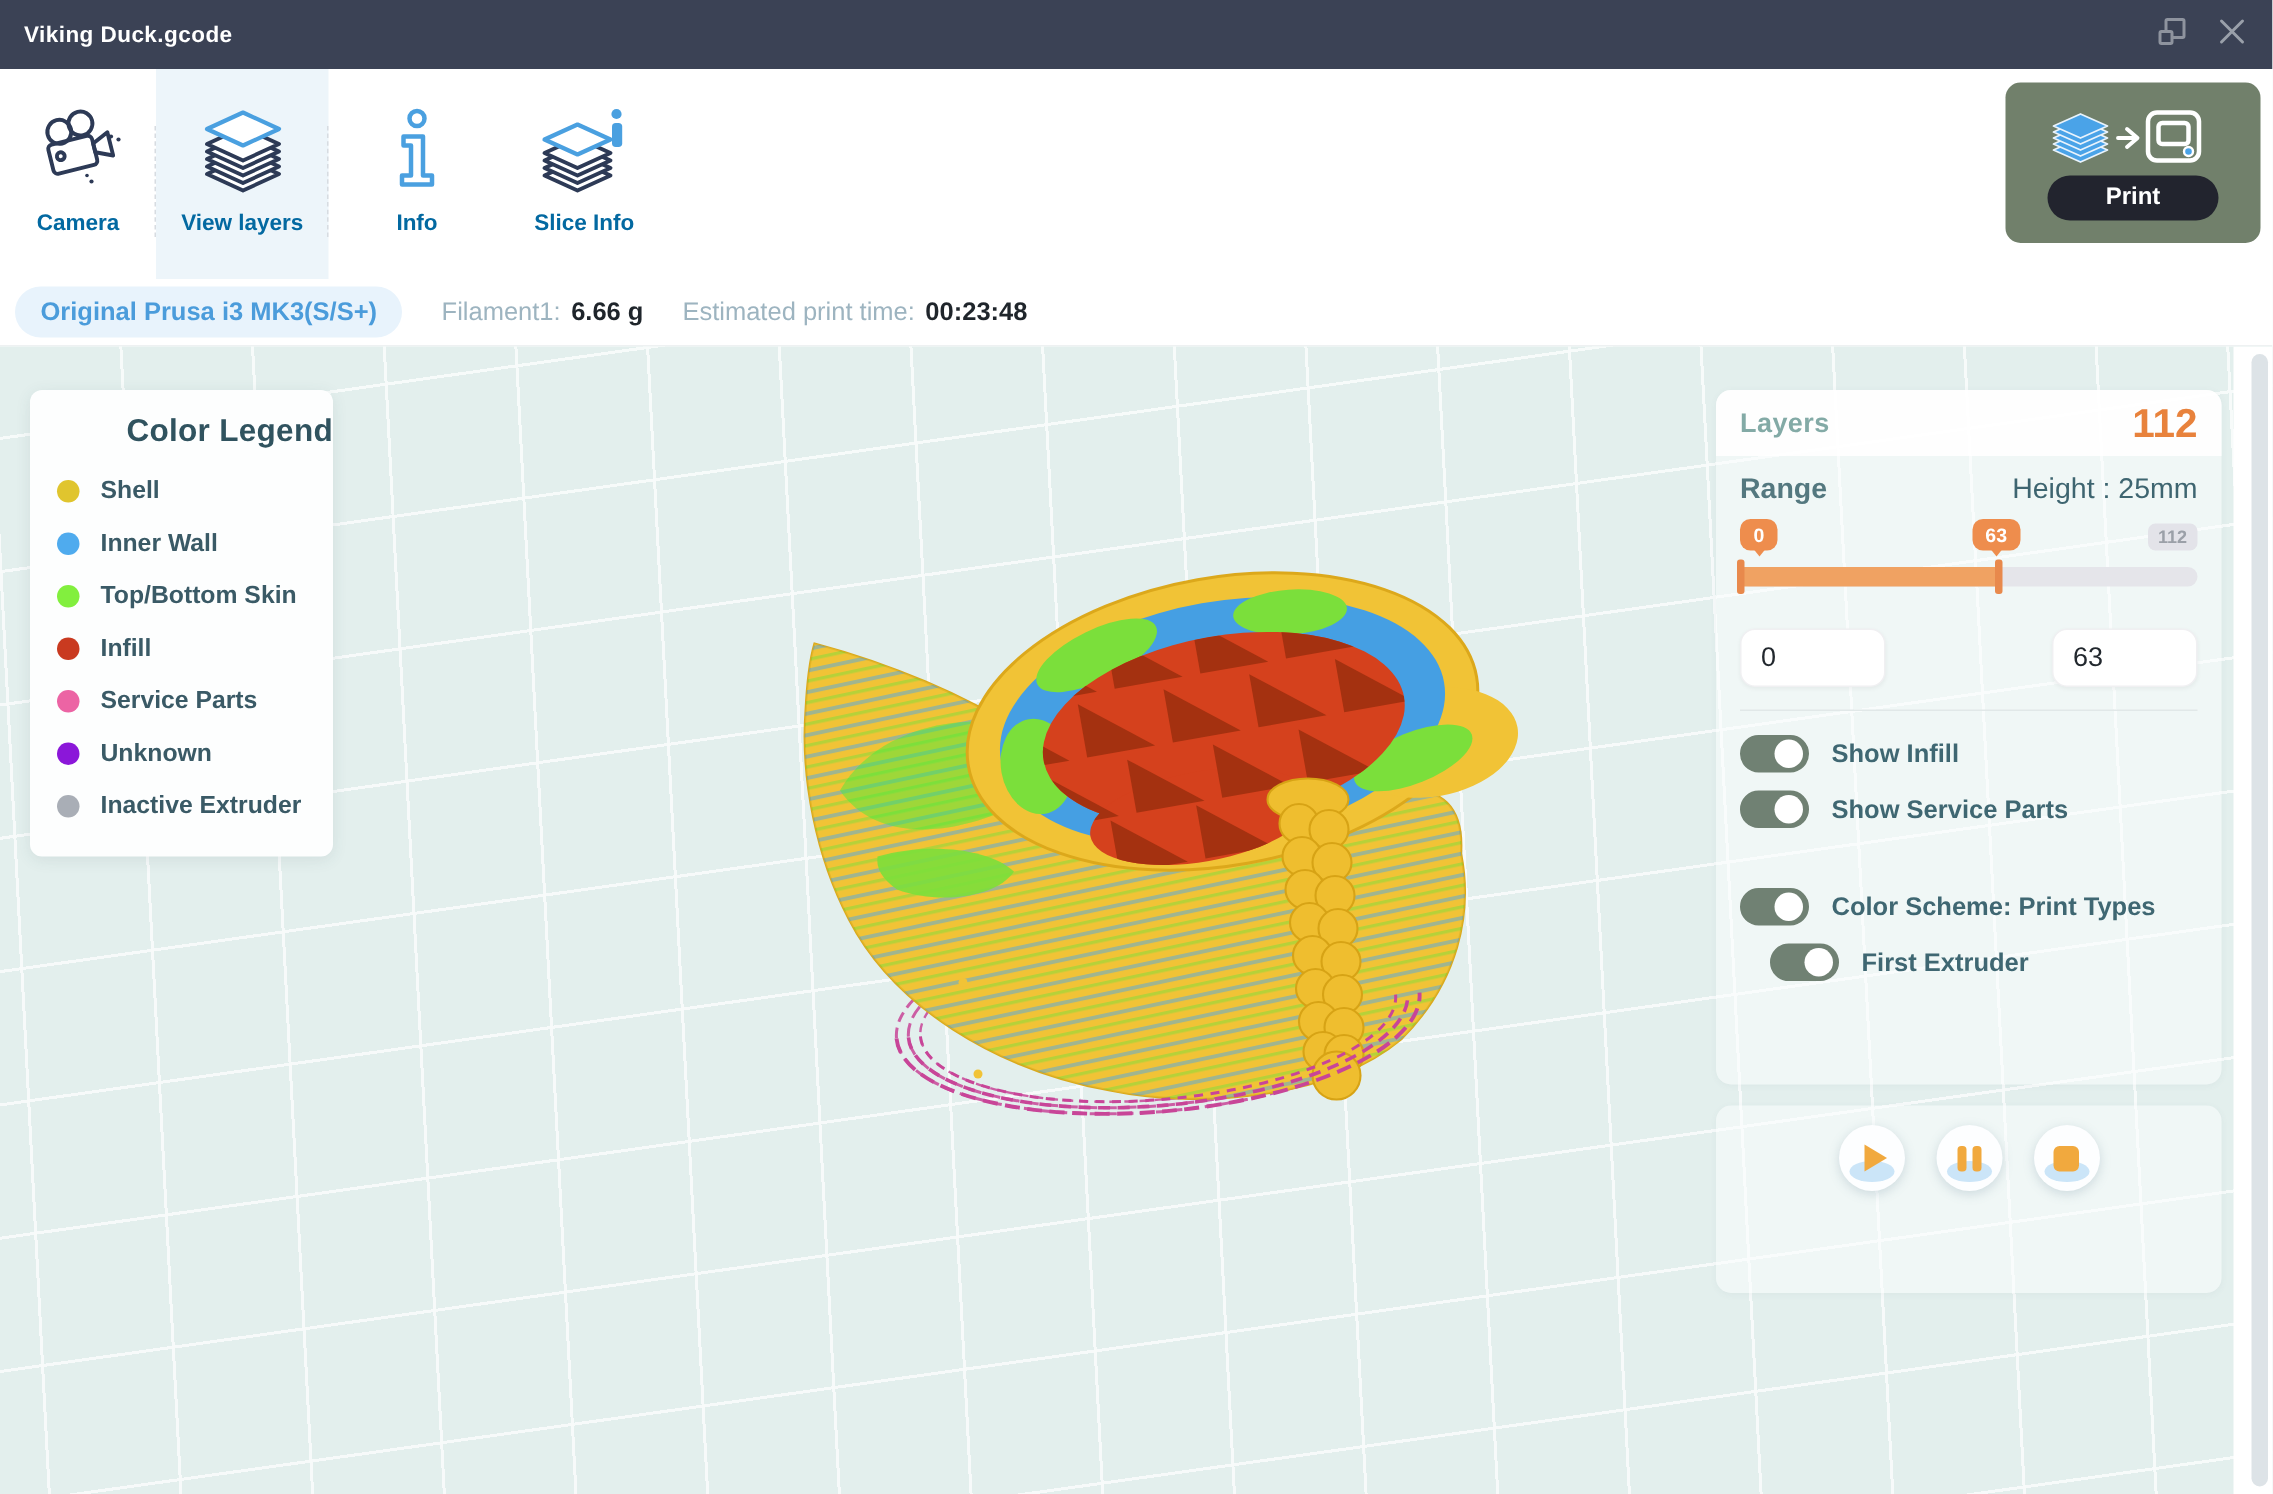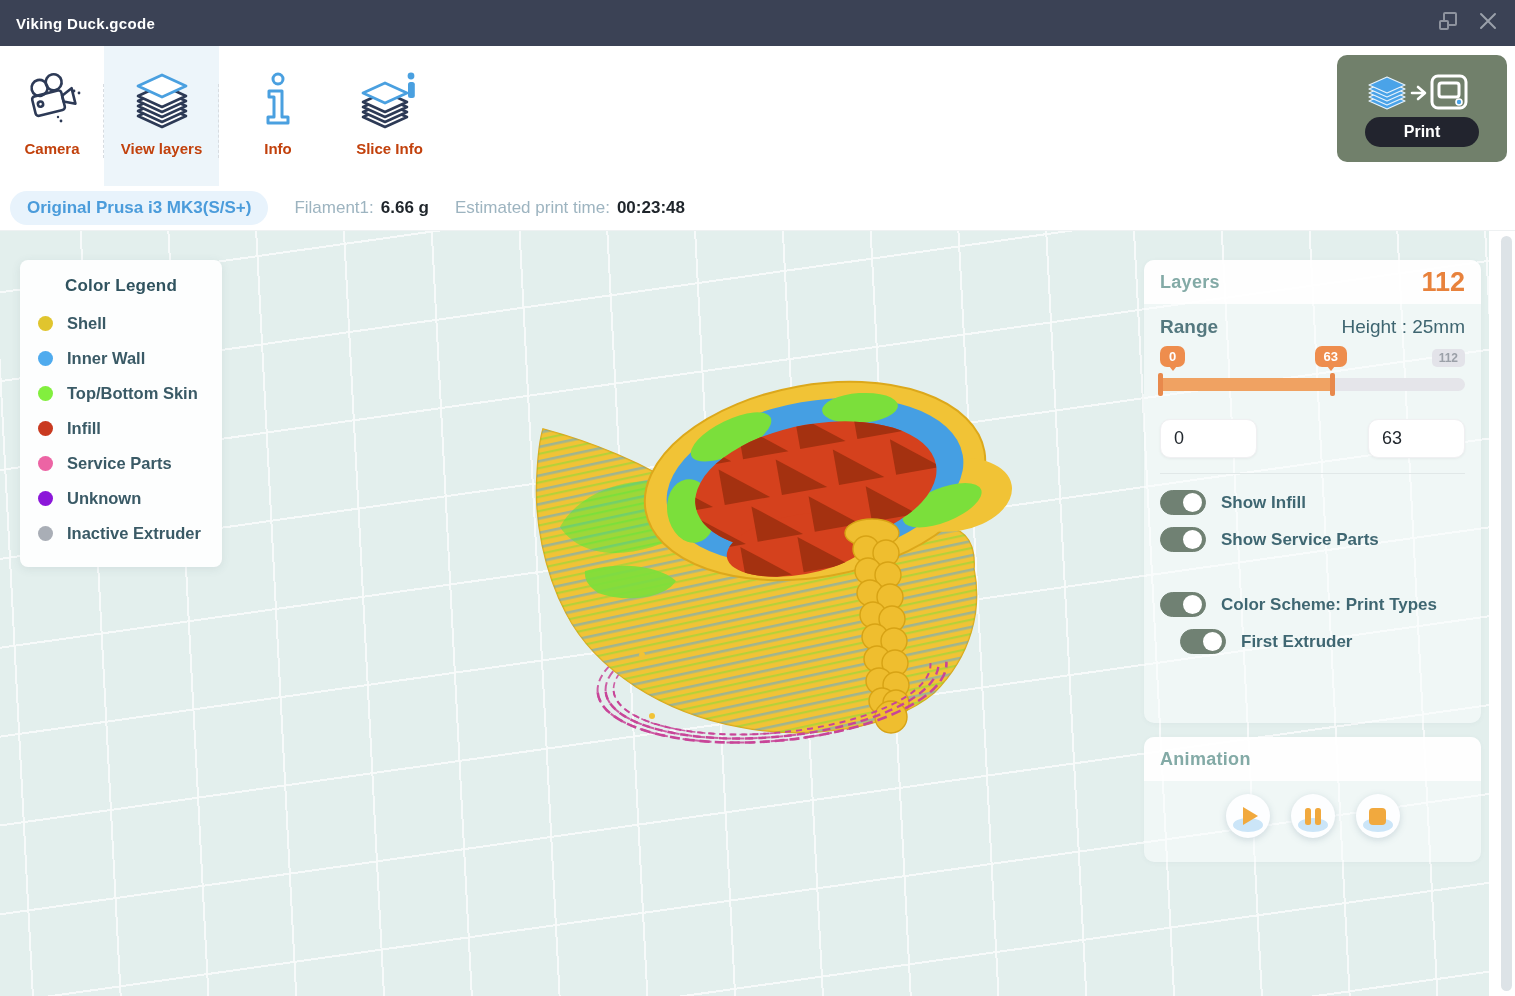--- a/index.html
+++ b/index.html
@@ -18,7 +18,7 @@
   .tab.sep::after { content:""; position:absolute; right:0; top:38px; bottom:28px; border-right:1px dashed #d7dce1; }
   .tab.active { background:#edf5fa; }
   .tab .ticon { height:64px; display:flex; align-items:center; justify-content:center; }
-  .tab .tlabel { margin-top:8px; font-size:15px; font-weight:600; color:#c2410c; }
+  .tab .tlabel { margin-top:8px; font-size:15px; font-weight:600; color:#0369a1; }
 
   .print-card { position:absolute; right:8px; top:55px; width:170px; height:107px; background:#71806b; border-radius:10px; display:flex; flex-direction:column; align-items:center; justify-content:center; gap:0; }
   .print-pill { width:114px; height:30px; border-radius:15px; background:#22242e; color:#fff; font-size:16px; font-weight:bold; display:flex; align-items:center; justify-content:center; cursor:pointer; }

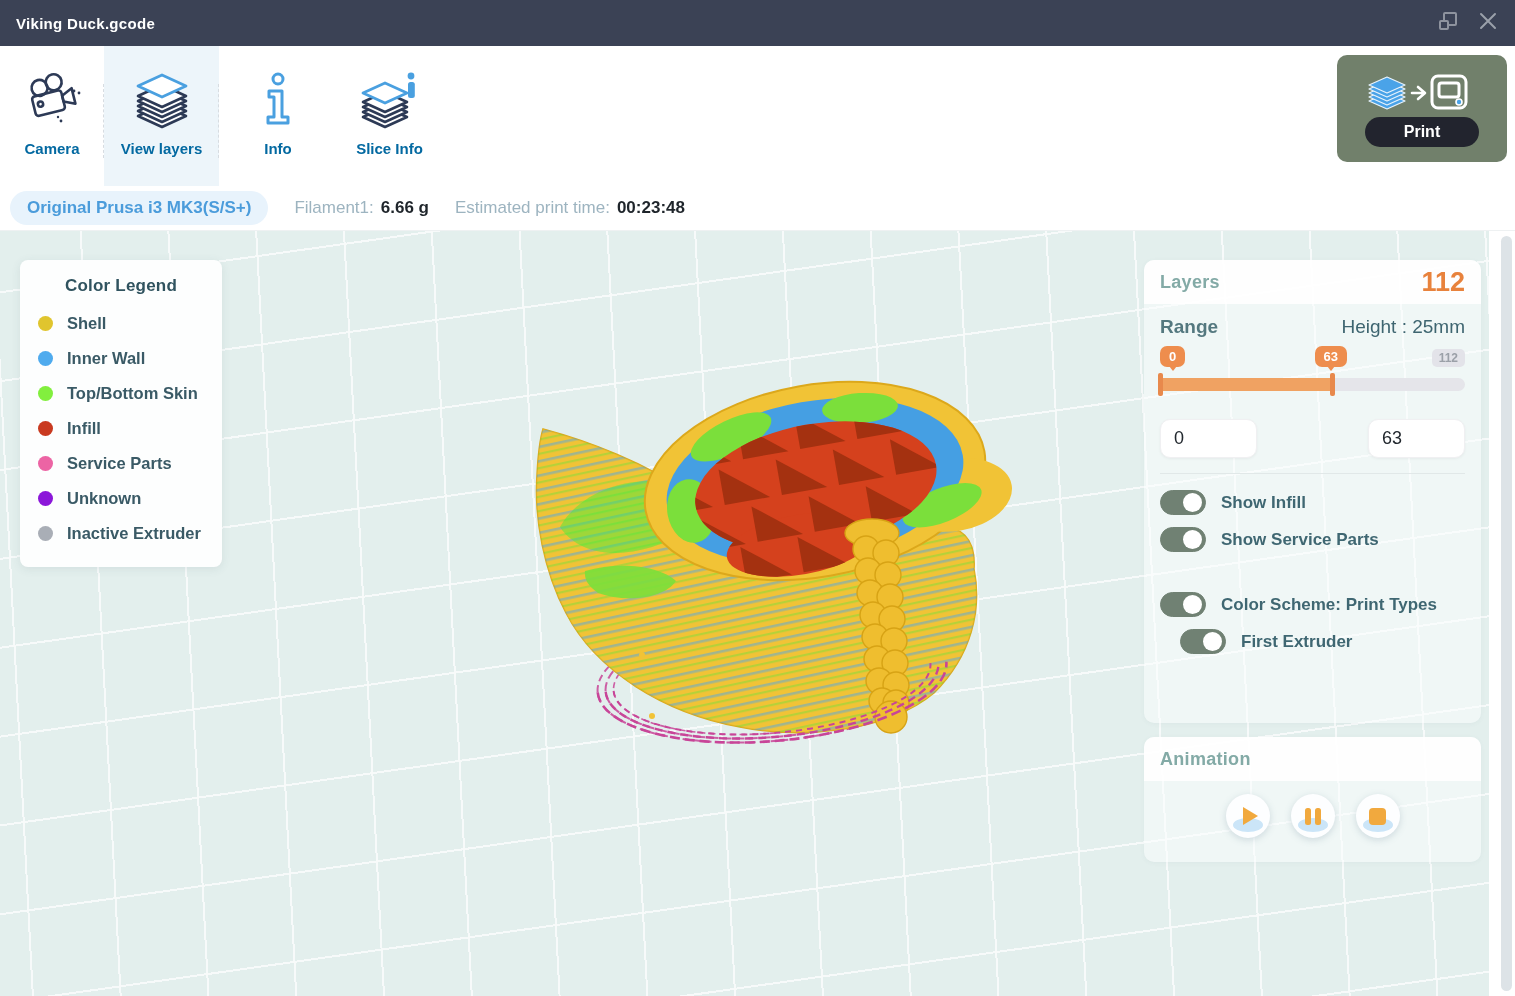--- a/index.html
+++ b/index.html
@@ -44,7 +44,7 @@
 
   
   .legend { position:absolute; left:20px; top:29px; width:202px; background:#fdfefe; border-radius:8px; box-shadow:0 2px 10px rgba(60,90,100,.10); padding:16px 0 16px 0; }
-  .legend-title { text-align:center; font-size:17px; font-weight:bold; color:#30535f; margin-bottom:10px; letter-spacing:.2px; }
+  .legend-title { text-align:right; font-size:21px; font-weight:bold; color:#30535f; margin-bottom:10px; letter-spacing:.2px; }
   .legend-item { display:flex; align-items:center; gap:14px; padding-left:18px; height:35px; }
   .legend-dot { width:15px; height:15px; border-radius:50%; flex:0 0 auto; }
   .legend-label { font-size:16.5px; font-weight:600; color:#3a5a66; }

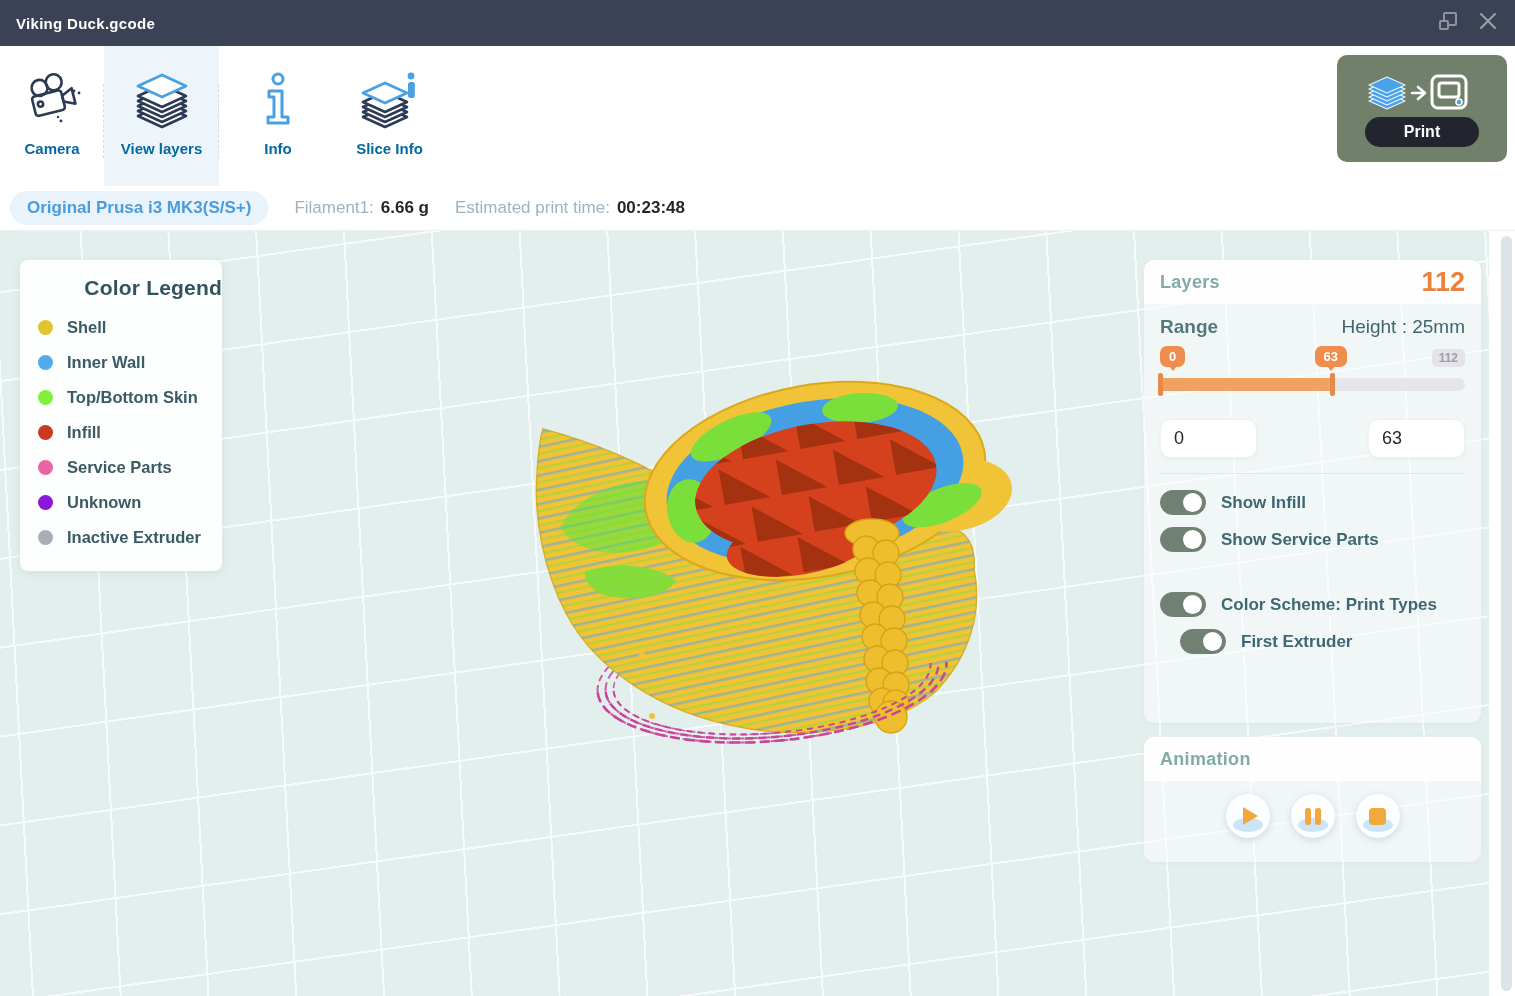--- a/index.html
+++ b/index.html
@@ -395,9 +395,6 @@
     </div>
 
     <div class="panel panel-anim">
-      <div class="panel-header">
-        <span class="ph-title">Animation</span>
-      </div>
       <div class="anim-buttons">
         <div class="abtn">
           <div class="puddle"></div>

